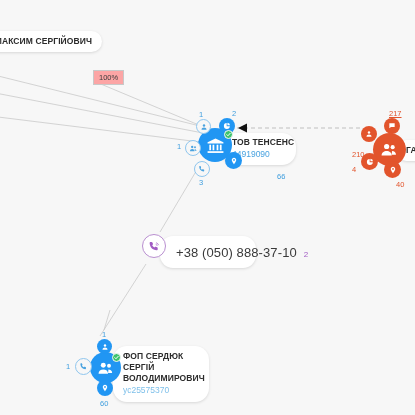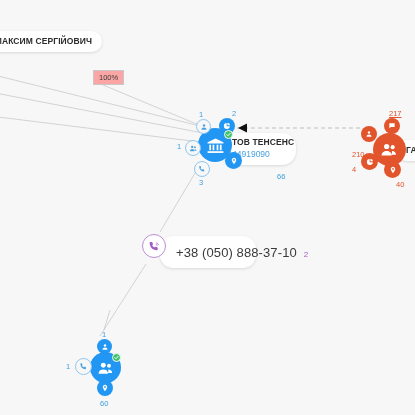--- a/index.html
+++ b/index.html
@@ -278,6 +278,10 @@
     </svg>
   </div>
 
+  <div class="pill" id="pill-fop">
+    <div class="title wrap">ФОП СЕРДЮК СЕРГІЙ ВОЛОДИМИРОВИЧ</div>
+    <div class="code mut">ус25575370</div>
+  </div>
 
   <div class="node blue" style="left:90px; top:352px; width:31px; height:31px;">
     <svg width="18" height="18" viewBox="0 0 24 24" fill="#ffffff">

